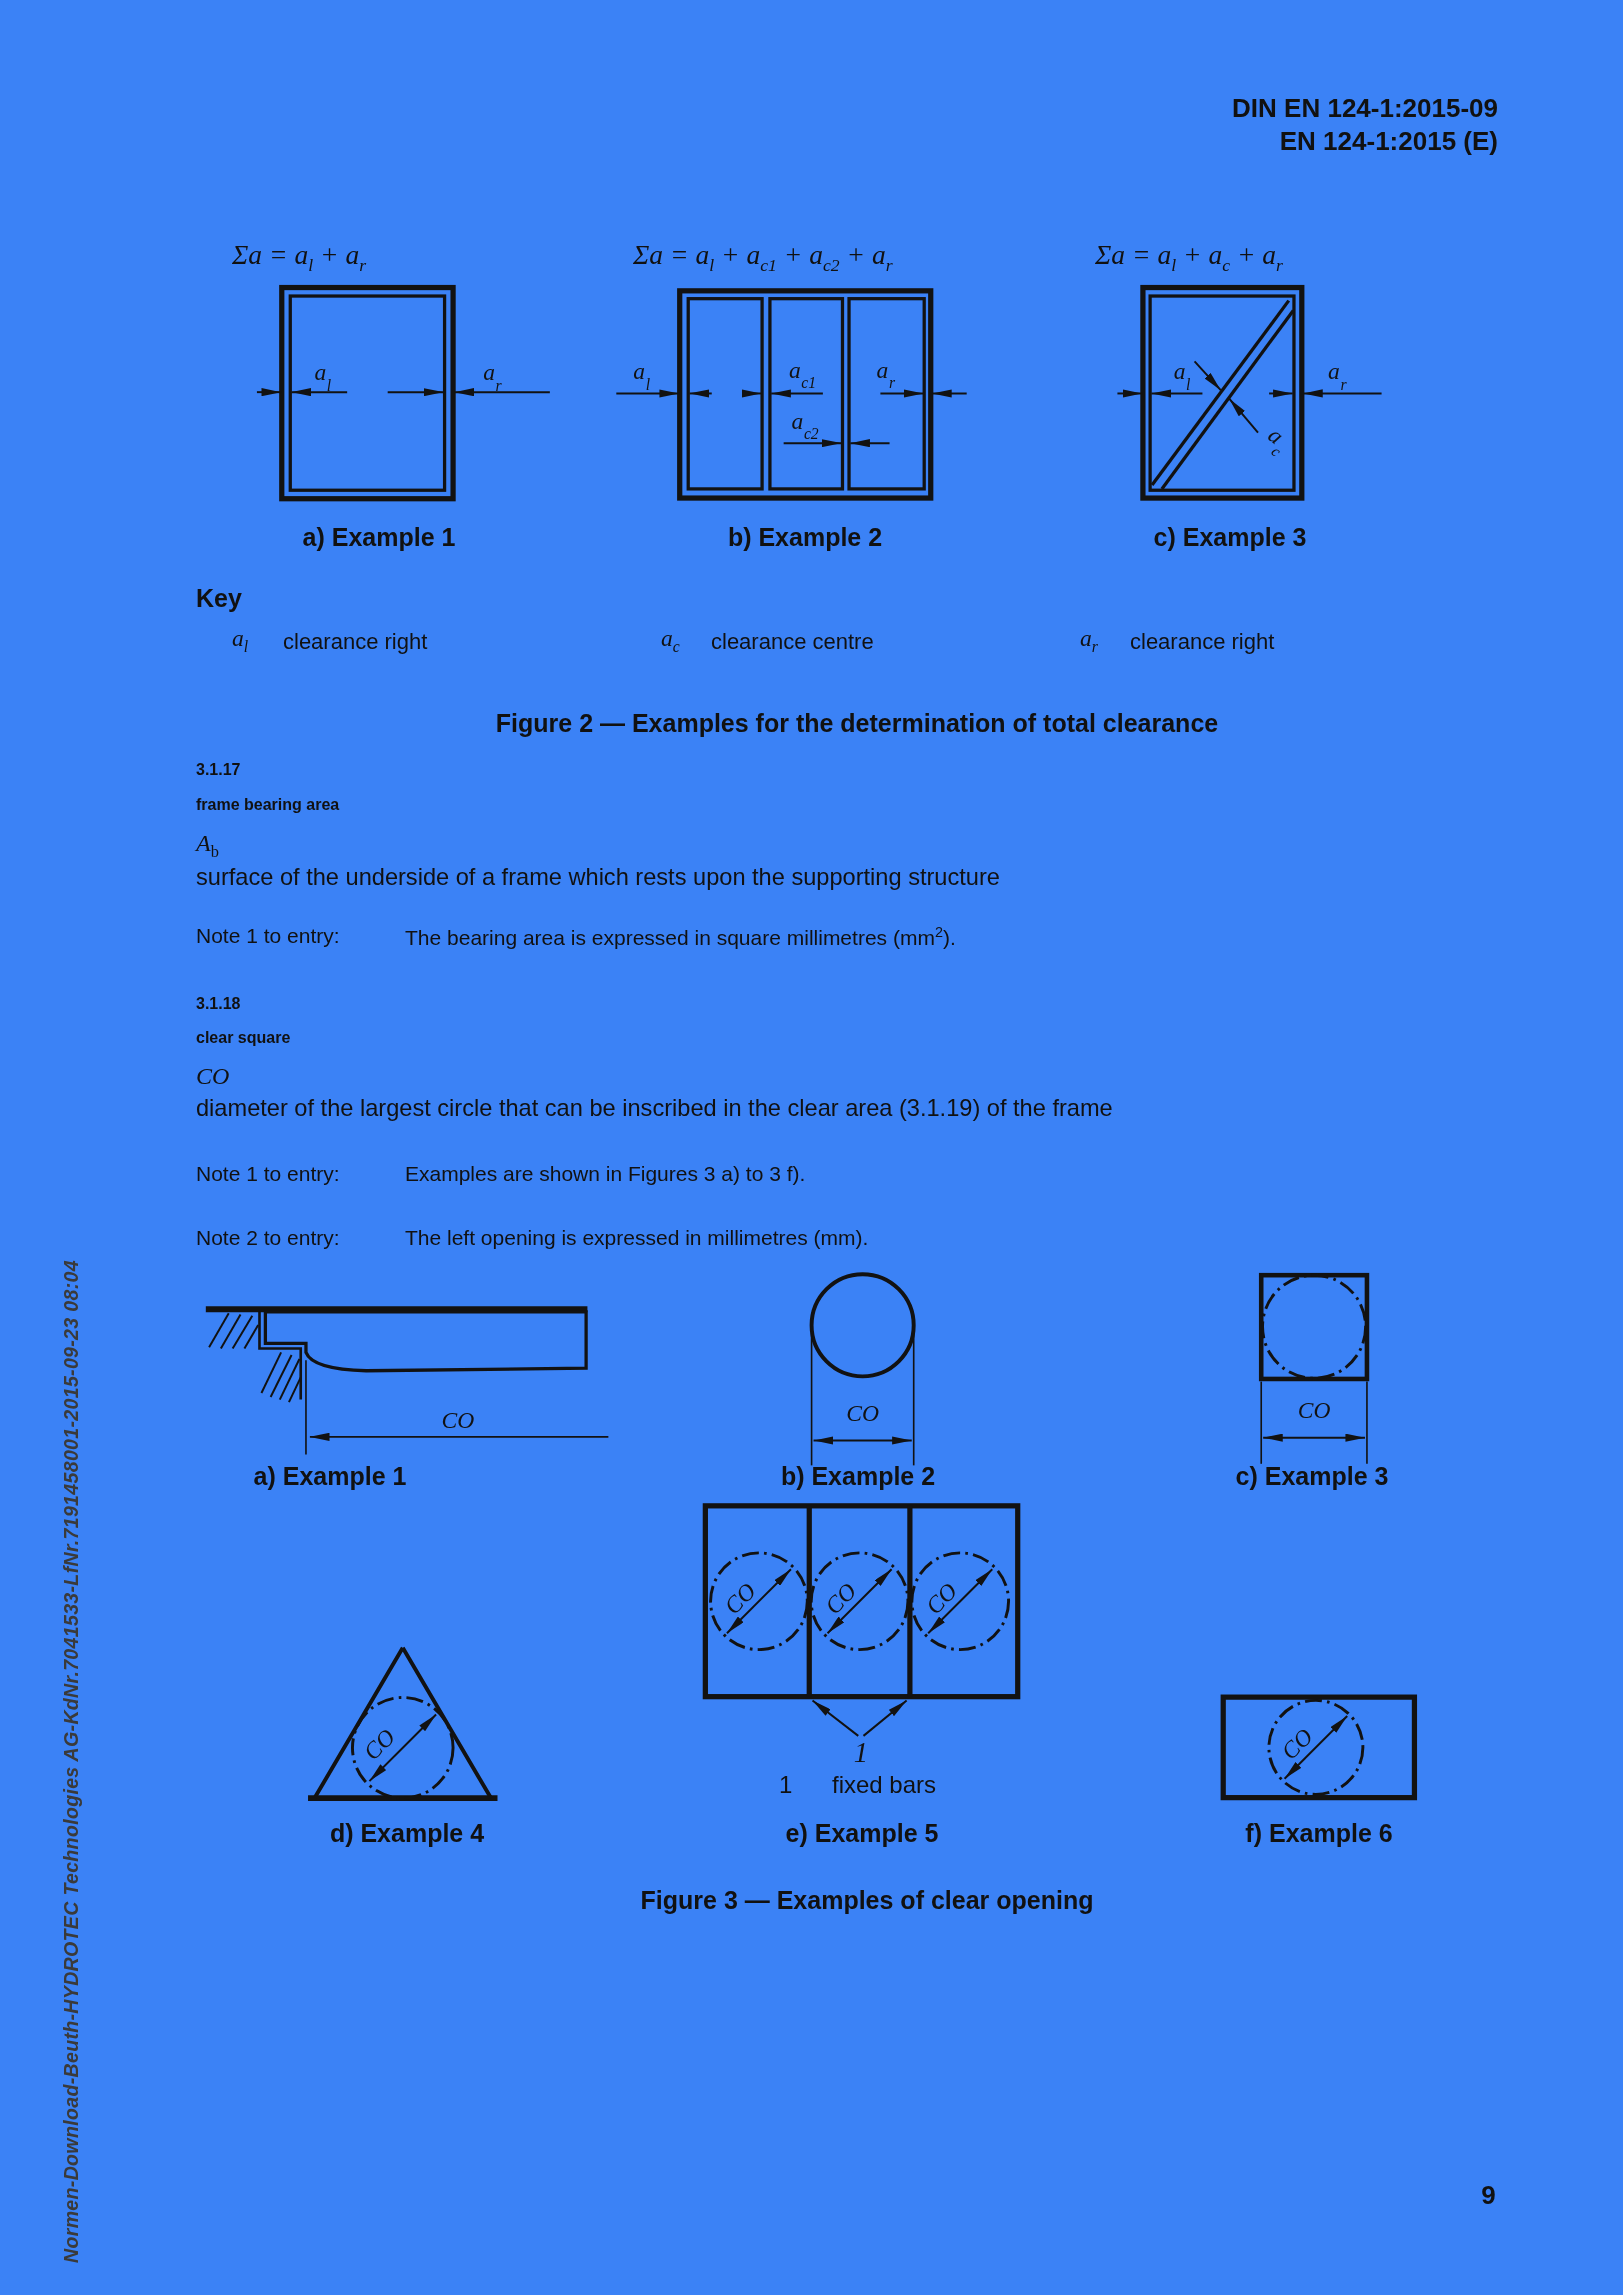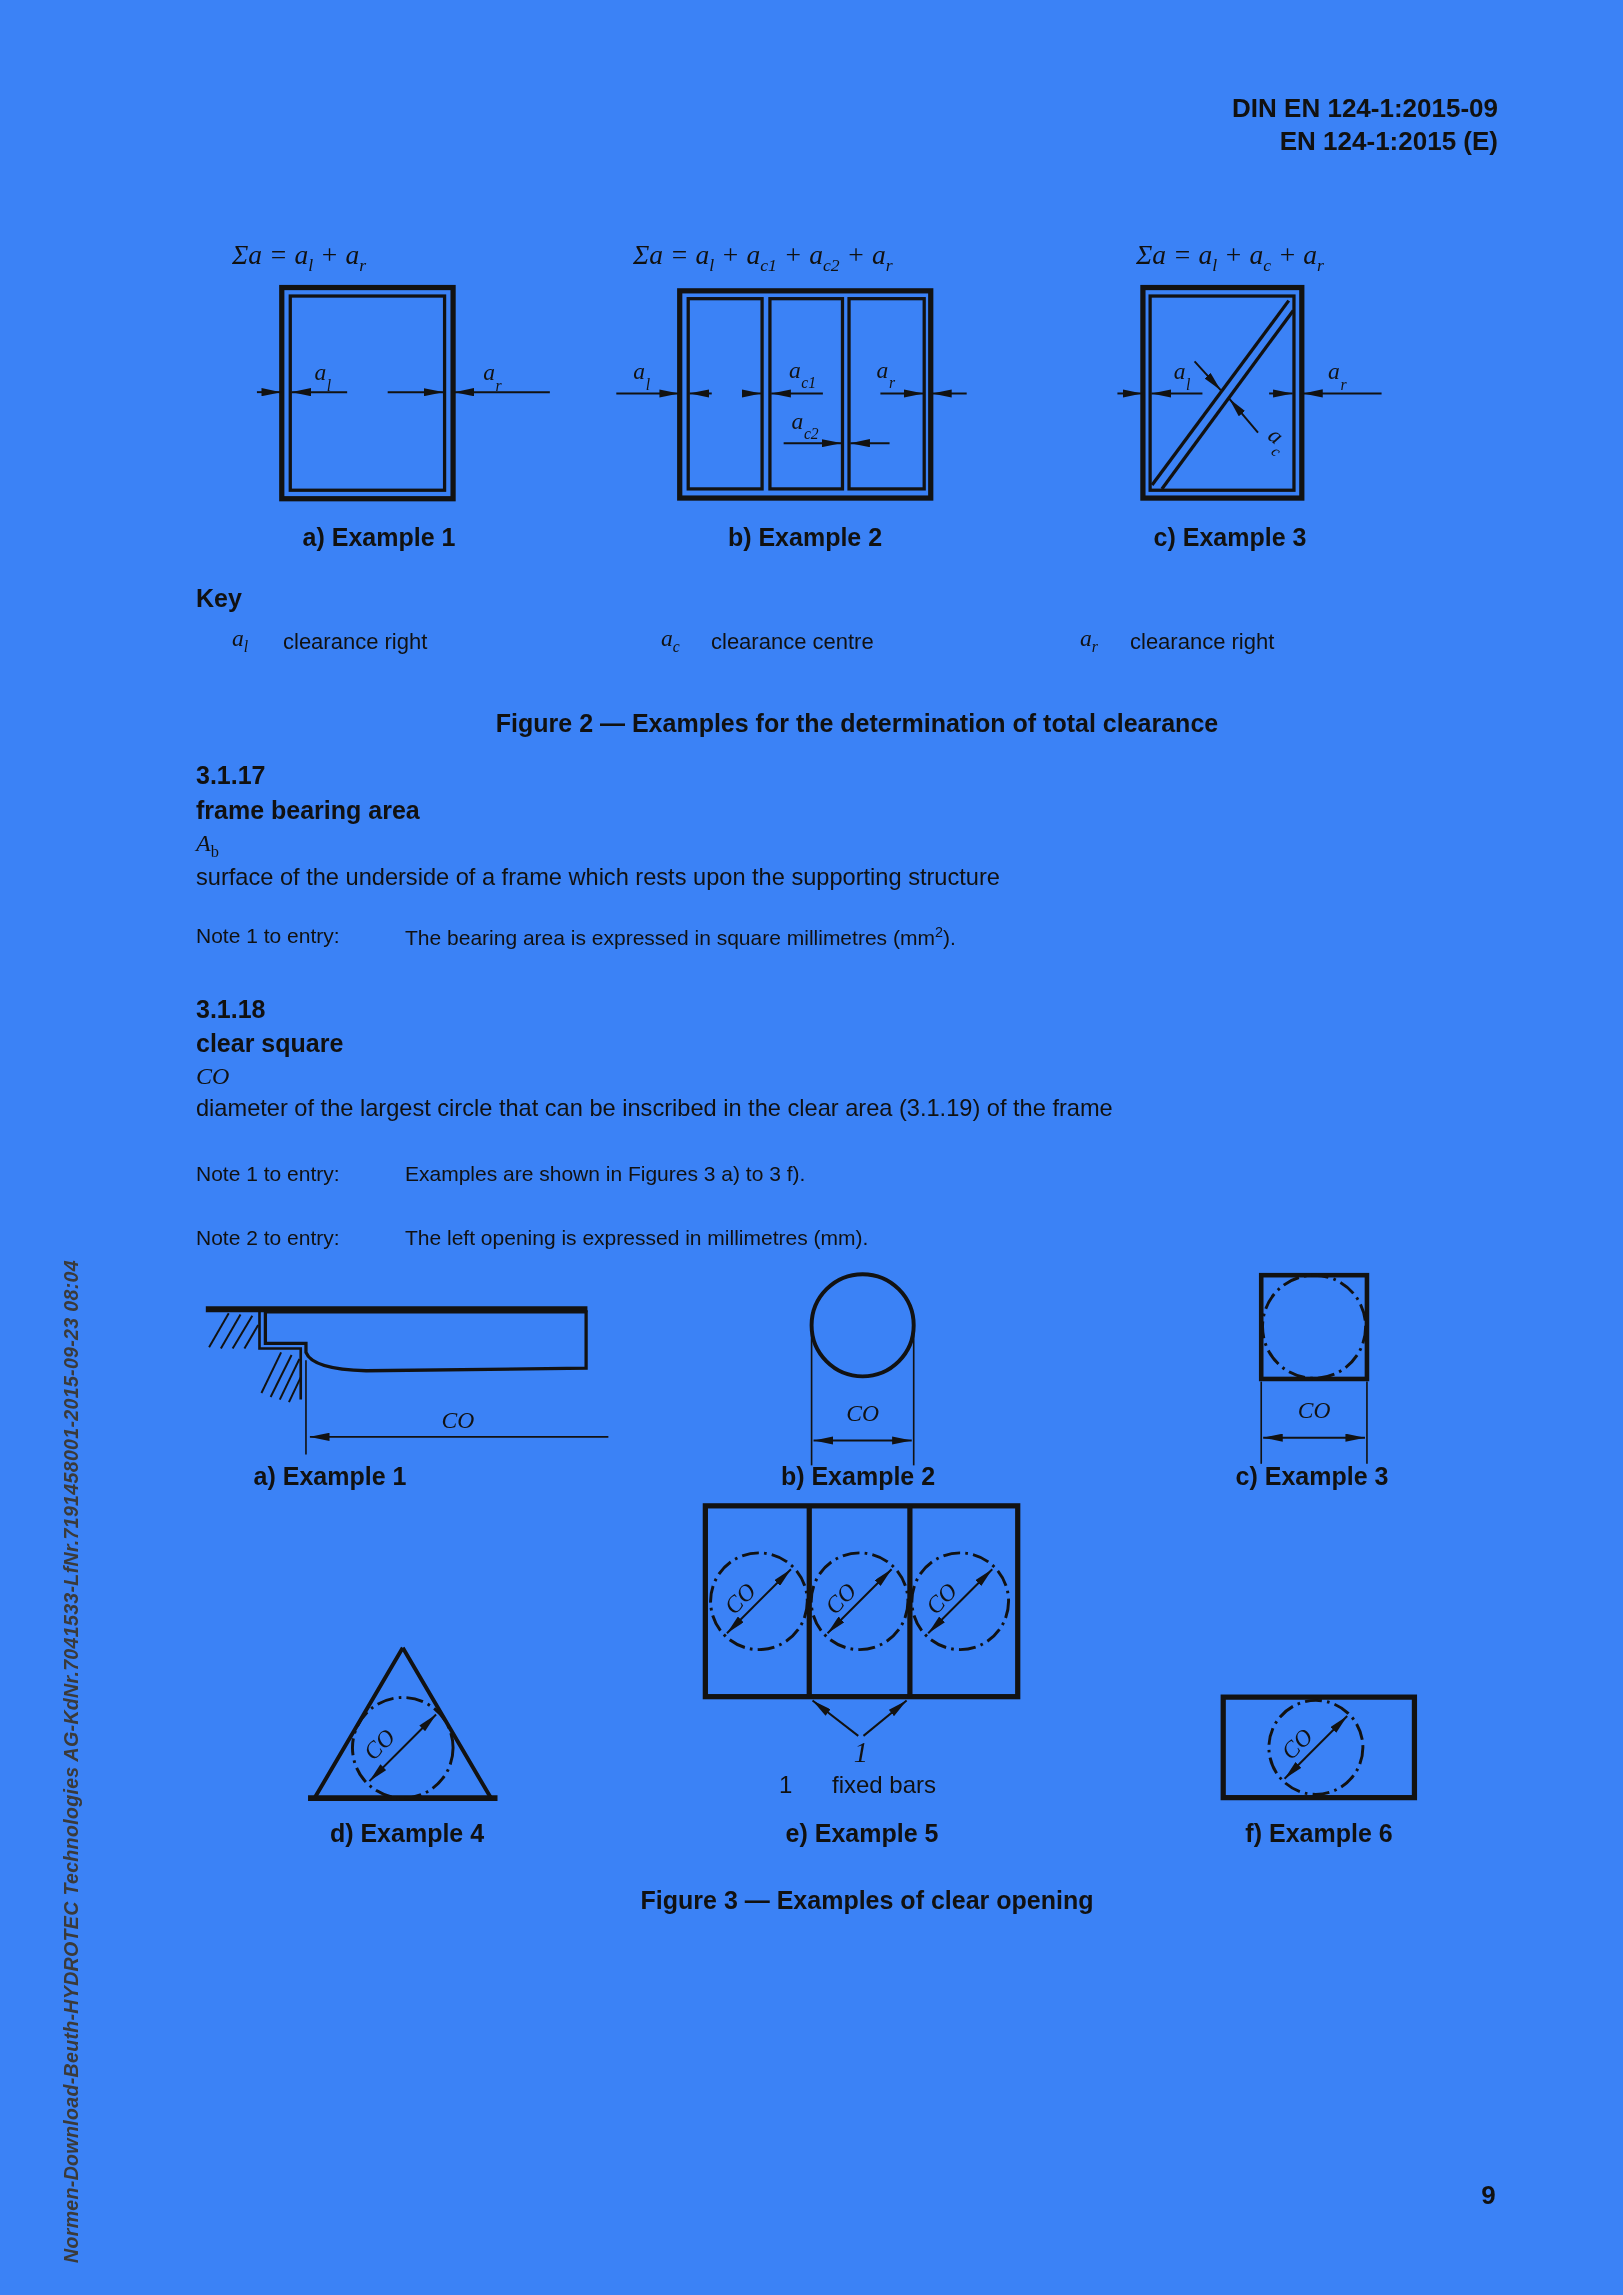--- a/index.html
+++ b/index.html
@@ -51,7 +51,7 @@
 
   <div class="abs formula" style="left:232px;top:239px;"><span>Σa = a</span><sub>l</sub><span> + a</span><sub>r</sub></div>
   <div class="abs formula" style="left:633px;top:239px;"><span>Σa = a</span><sub>l</sub><span> + a</span><sub>c1</sub><span> + a</span><sub>c2</sub><span> + a</span><sub>r</sub></div>
-  <div class="abs formula" style="left:1136px;top:239px;"><span>Σa = a</span><sub>l</sub><span> + a</span><sub>c</sub><span> + a</span><sub>r</sub></div>
+  <div class="abs formula" style="left:1095px;top:239px;"><span>Σa = a</span><sub>l</sub><span> + a</span><sub>c</sub><span> + a</span><sub>r</sub></div>
 
   <svg class="diag" style="left:249px;top:281px;" width="314" height="255" viewBox="0 0 480 390">
     <defs>

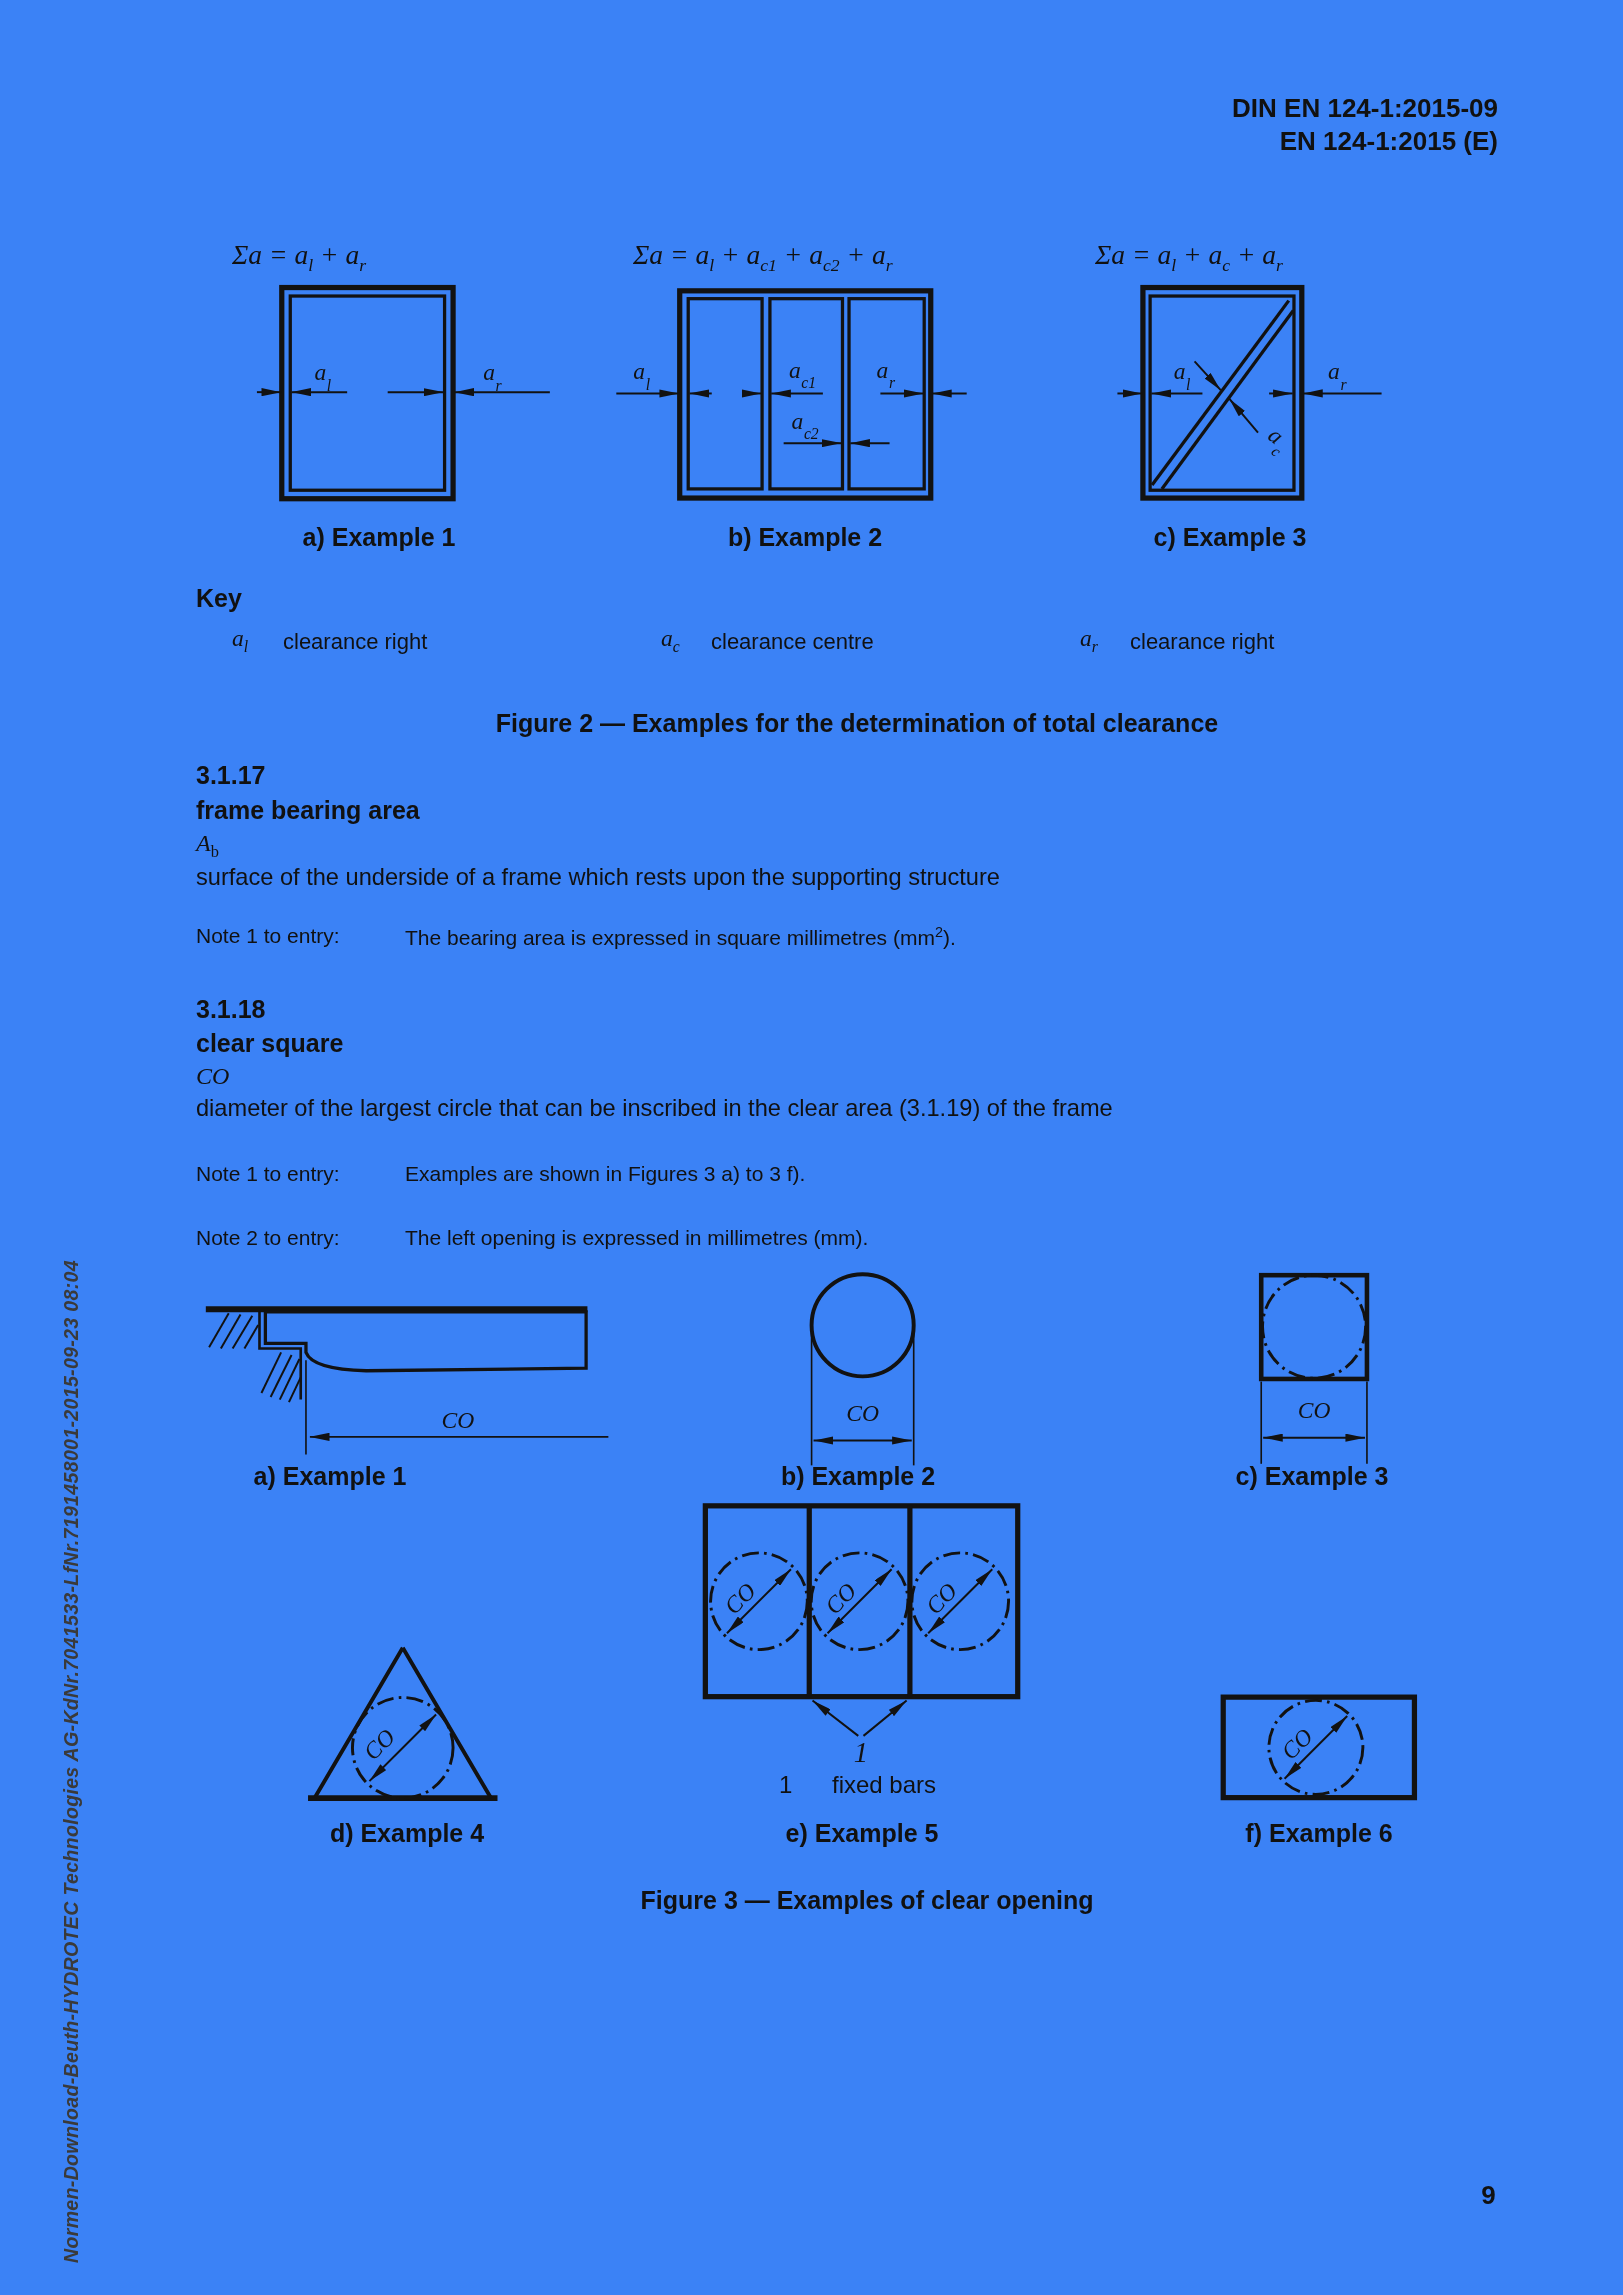--- a/index.html
+++ b/index.html
@@ -15,7 +15,7 @@
   .keysym sub{font-size:15.7px;}
   .keylbl{font-size:22px;}
   .figcap{font-weight:bold;font-size:25px;text-align:center;}
-  .secnum,.sectitle{font-weight:bold;font-size:25px;}
+  .secnum,.sectitle{font-weight:bold;font-size:16px;}
   .secsym{font-family:"Liberation Serif",serif;font-style:italic;font-size:24px;}
   .secsym sub{font-size:16.4px;font-style:normal;}
   .body36{font-size:23.6px;}

